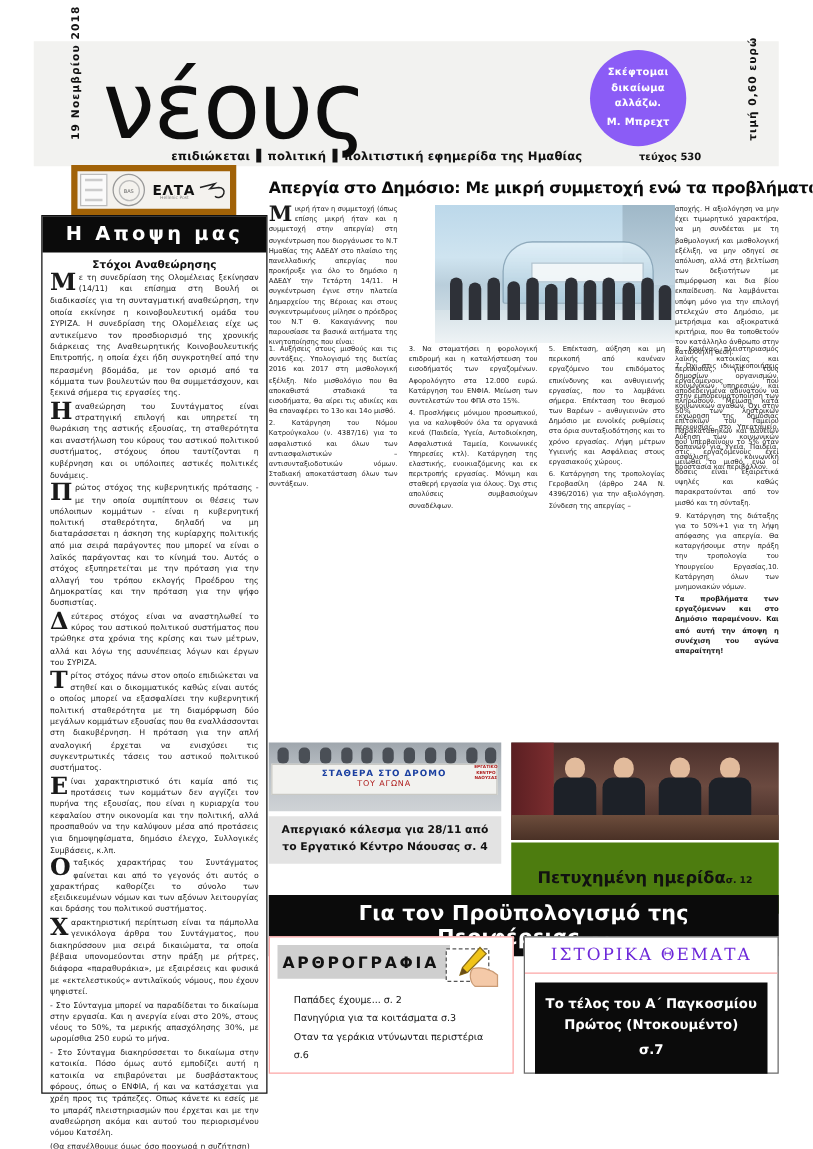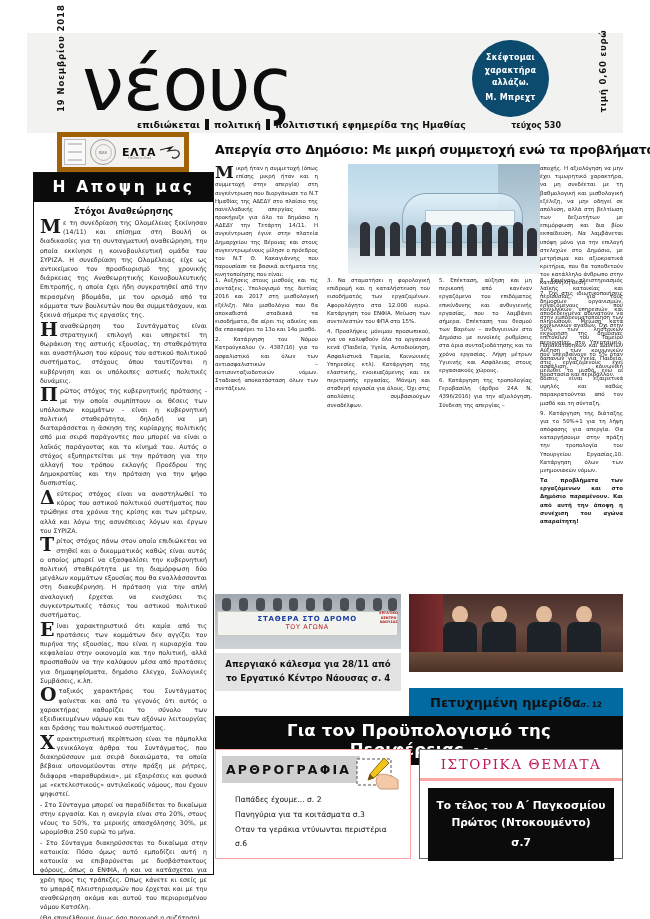--- a/index.html
+++ b/index.html
@@ -44,7 +44,7 @@
   }
   .quote-circle{
     position:absolute;right:74px;top:7px;width:77px;height:77px;border-radius:50%;
-    background:#0c4a6e;color:#fff;display:flex;flex-direction:column;
+    background:#8b5cf6;color:#fff;display:flex;flex-direction:column;
     align-items:center;justify-content:center;text-align:center;
     font-size:8px;font-weight:bold;line-height:1.55;letter-spacing:.2px;
   }

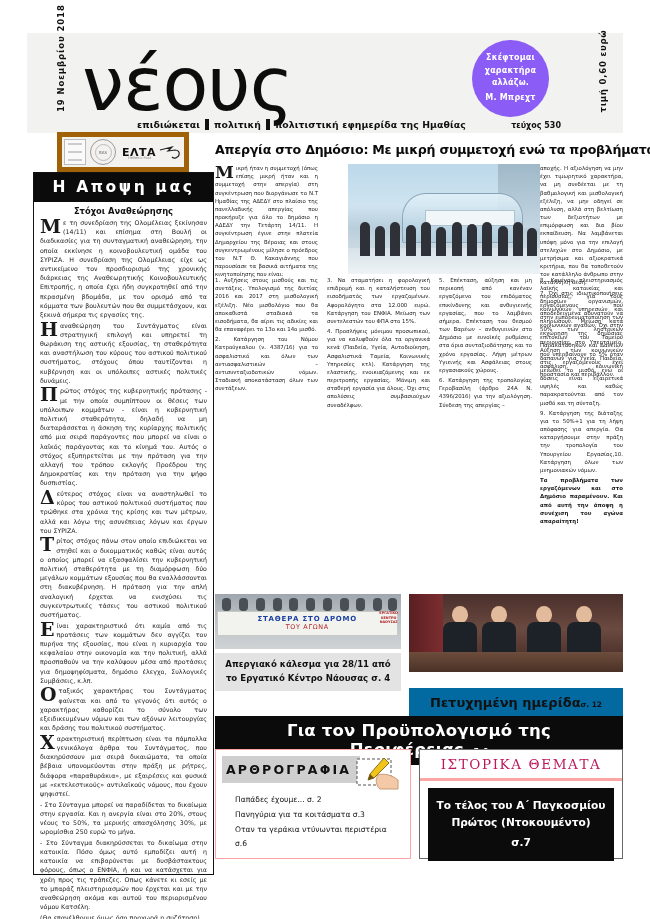--- a/index.html
+++ b/index.html
@@ -245,7 +245,7 @@
     </div>
     <div class="quote-circle">
       <span>Σκέφτομαι</span>
-      <span>χαρακτήρα</span>
+      <span>δικαίωμα</span>
       <span>αλλάζω.</span>
       <span class="auth">Μ. Μπρεχτ</span>
     </div>

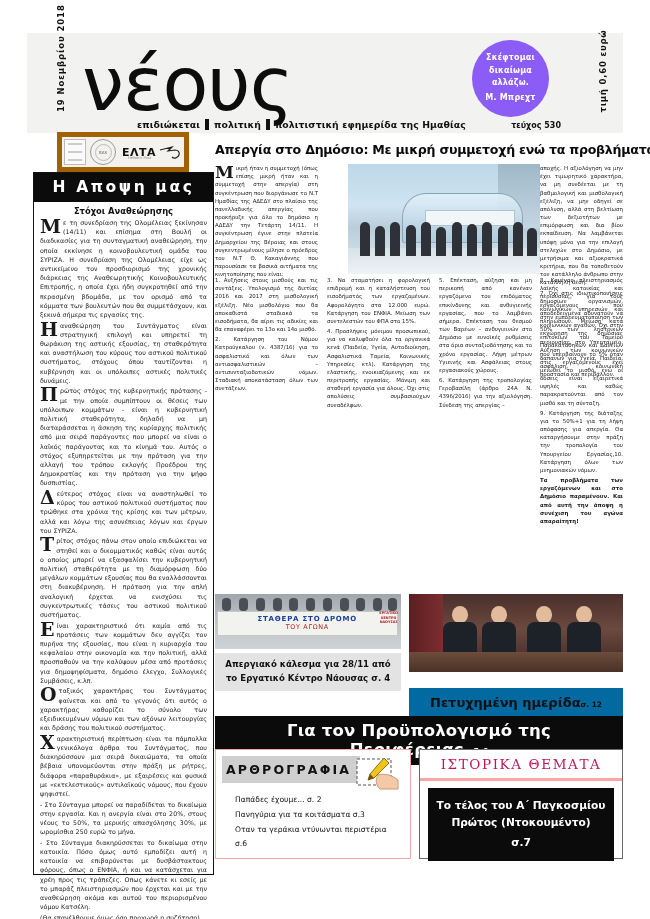--- a/index.html
+++ b/index.html
@@ -188,7 +188,7 @@
     background:linear-gradient(90deg,#5a1f22,#7c2d2f);
   }
   .feat-right .cap{
-    background:#0369a1;margin-top:16px;padding:7px 4px;
+    background:#4d7c0f;margin-top:2px;padding:21px 4px;
     font-size:13px;font-weight:bold;text-align:center;color:#111;
   }
   .cap .pg{font-size:7.4px;font-weight:bold;}

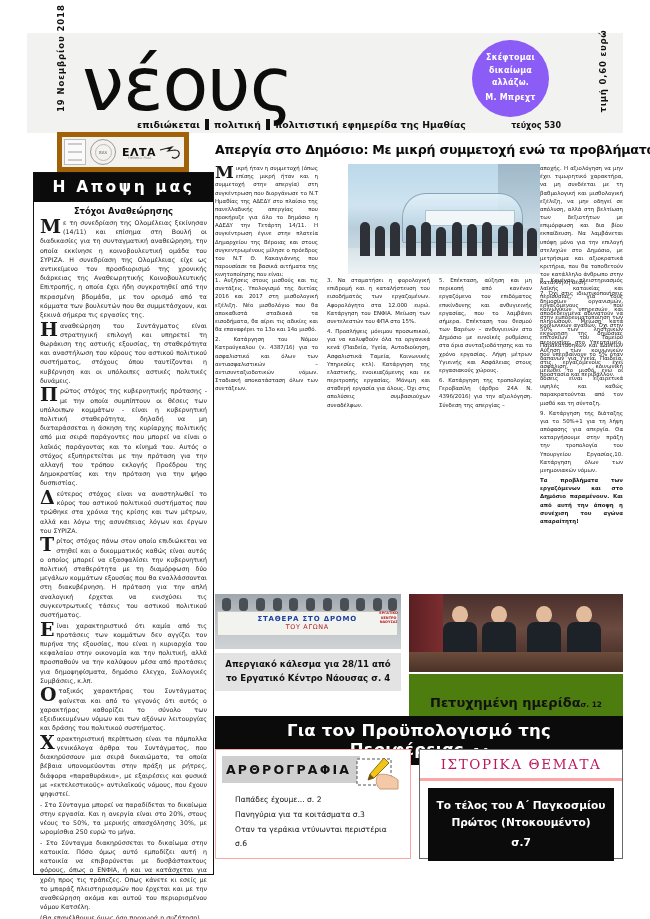--- a/index.html
+++ b/index.html
@@ -223,8 +223,8 @@
   }
   .hist .hd{
     text-align:center;font-family:"DejaVu Serif","Liberation Serif",serif;
-    font-size:13.5px;letter-spacing:1.6px;padding:6px 0 6px;color:#be185d;
-    border-bottom:3px solid #fca5a5;
+    font-size:13.5px;letter-spacing:1.6px;padding:6px 0 6px;color:#6d28d9;
+    border-bottom:1px solid #fca5a5;
   }
   .hist .blk{
     background:#0b0b0b;color:#fff;margin:7px 8px;padding:9px 6px 10px;

